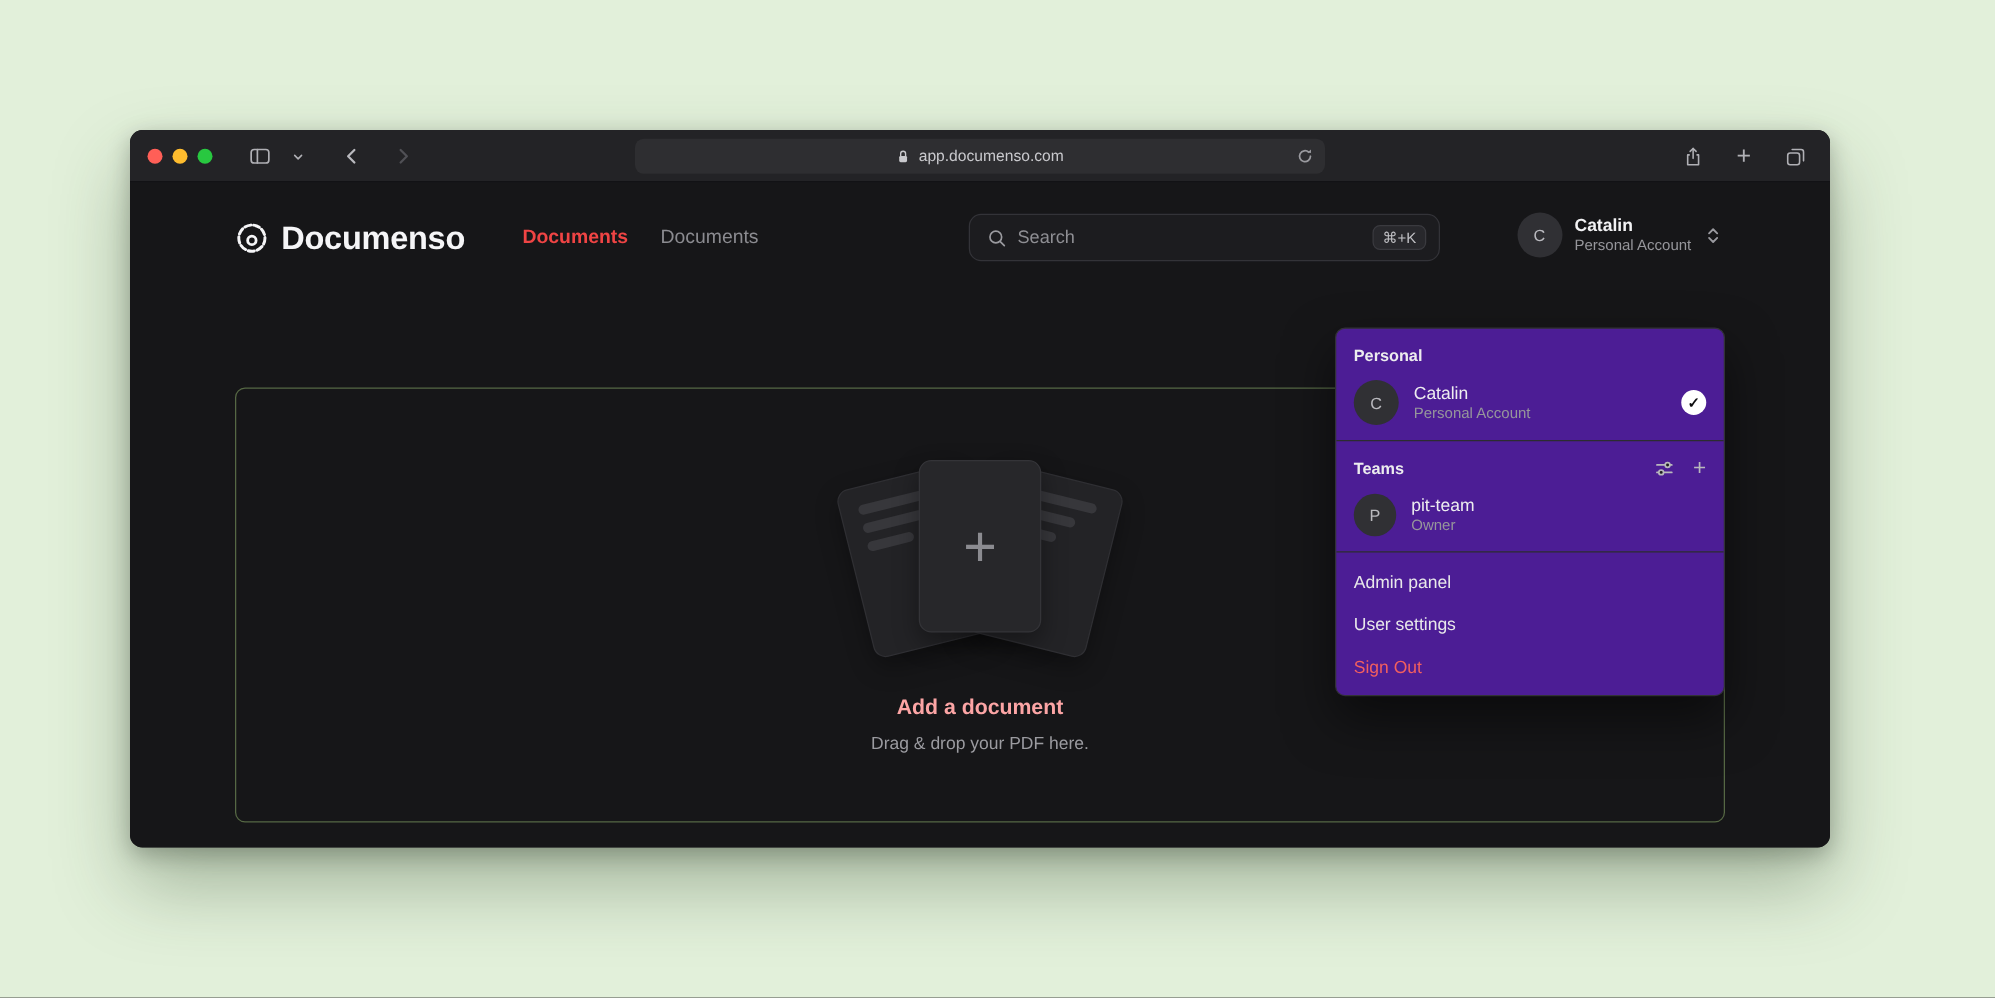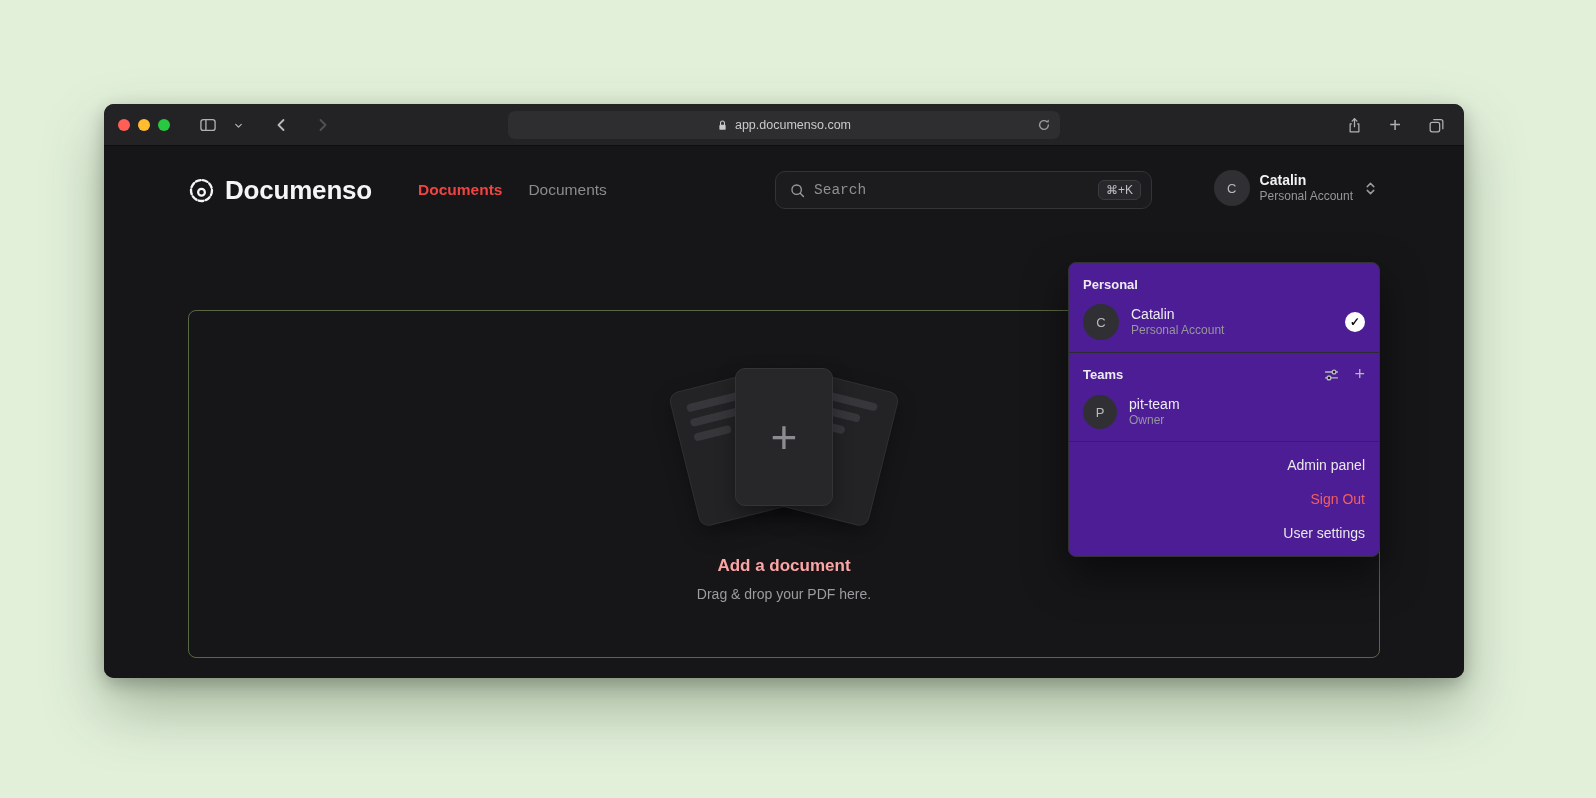--- a/index.html
+++ b/index.html
@@ -59,7 +59,7 @@
   }
   .searchbar input {
     flex:1; background:transparent; border:none; outline:none;
-    font-family:Liberation Mono, monospace; font-size:14.5px; color:#e6e6e8; margin-left:8px;
+    font-family:Liberation Sans, sans-serif; font-size:14.5px; color:#e6e6e8; margin-left:8px;
   }
   .searchbar input::placeholder { color:#8e8e93; }
   .kbd {

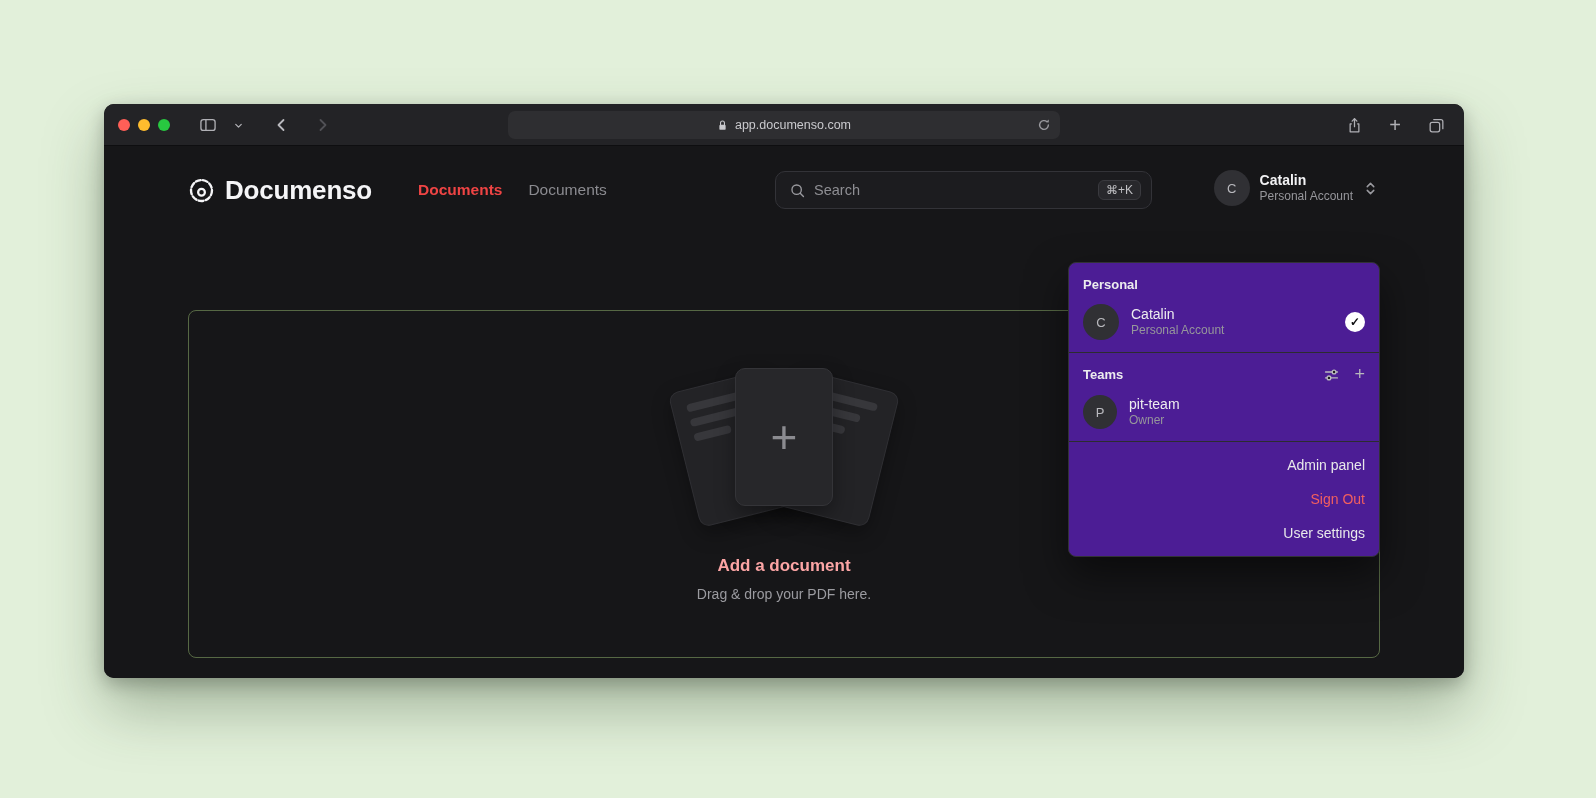--- a/index.html
+++ b/index.html
@@ -97,7 +97,7 @@
   .teams-head { display:flex; align-items:center;text-align:right; }
   .teams-actions { display:flex; align-items:center; gap:14px; }
   .teams-plus { font-size:18px; font-weight:300; color:#b8b8bc; line-height:1; cursor:pointer; }
-  .menu-items { padding:6px 0;text-align:right; }
+  .menu-items { padding:6px 0; }
   .menu-item { padding:9px 14px; font-size:14px; color:#e8e8ea; cursor:pointer; }
   .menu-item.danger { color:#f25f5f; }
 

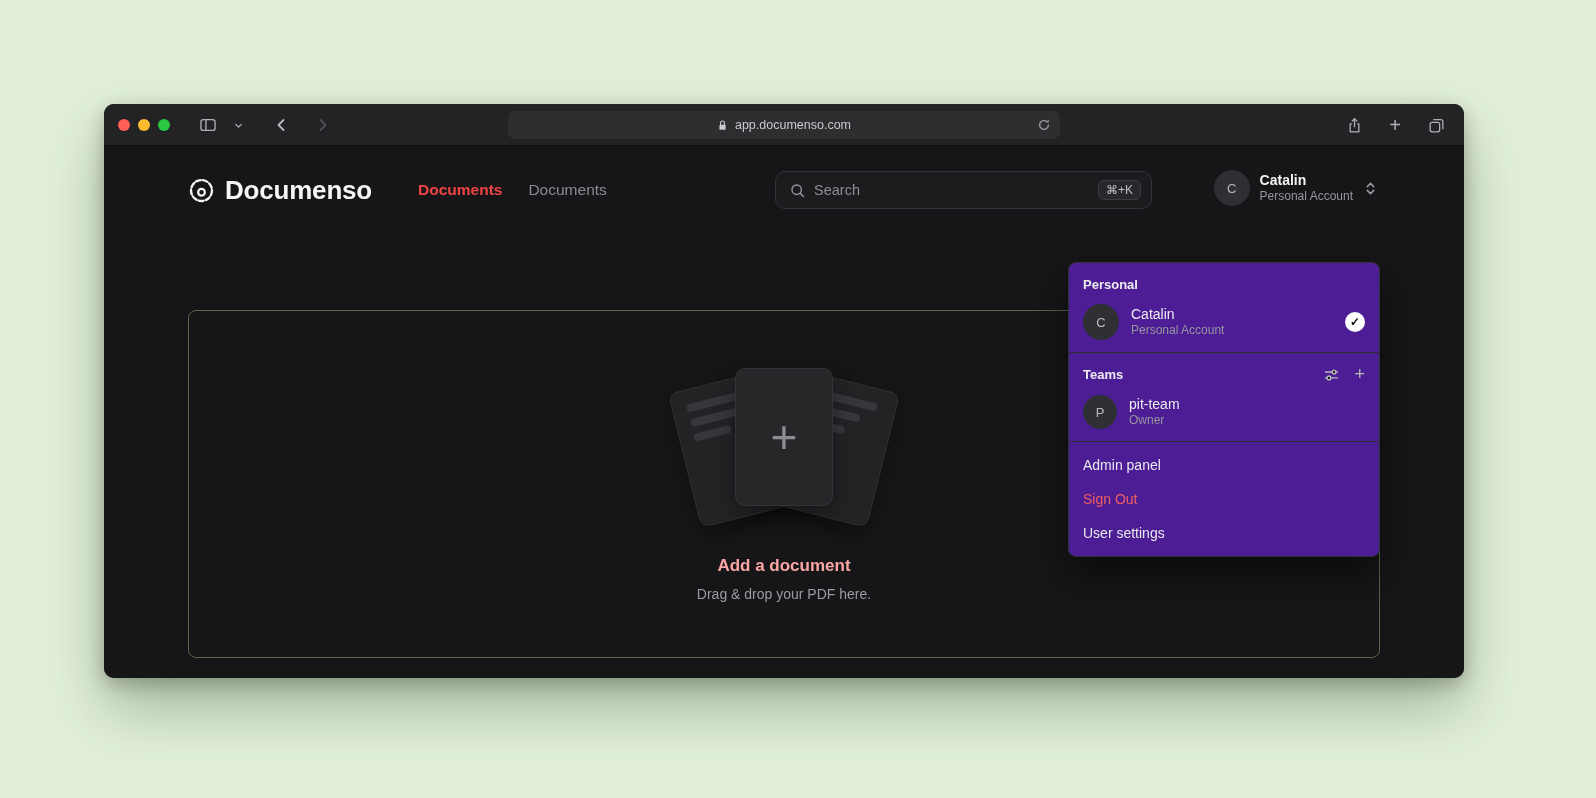--- a/index.html
+++ b/index.html
@@ -320,8 +320,8 @@
 
         <div class="menu-items">
           <div class="menu-item">Admin panel</div>
+          <div class="menu-item">User settings</div>
           <div class="menu-item danger">Sign Out</div>
-          <div class="menu-item">User settings</div>
         </div>
       </div>
 

